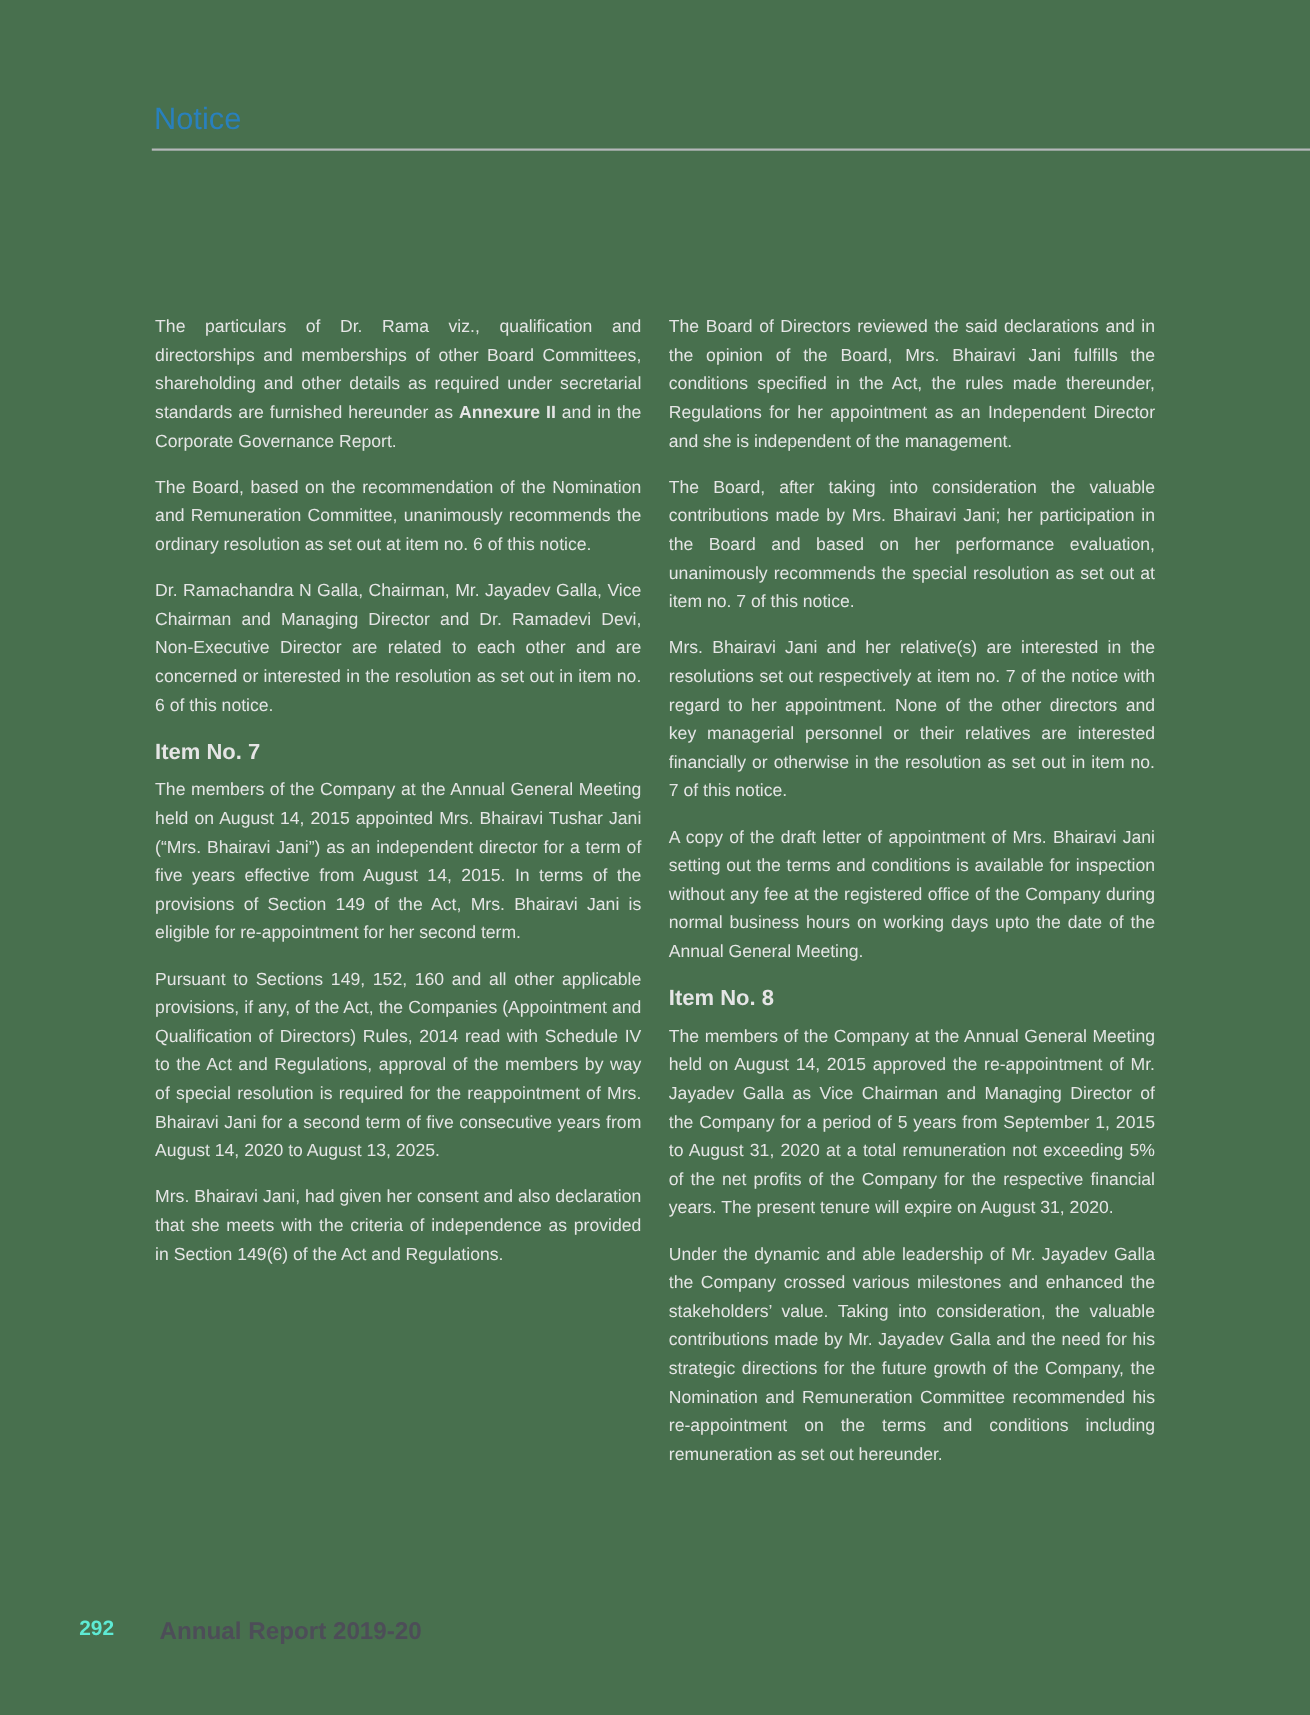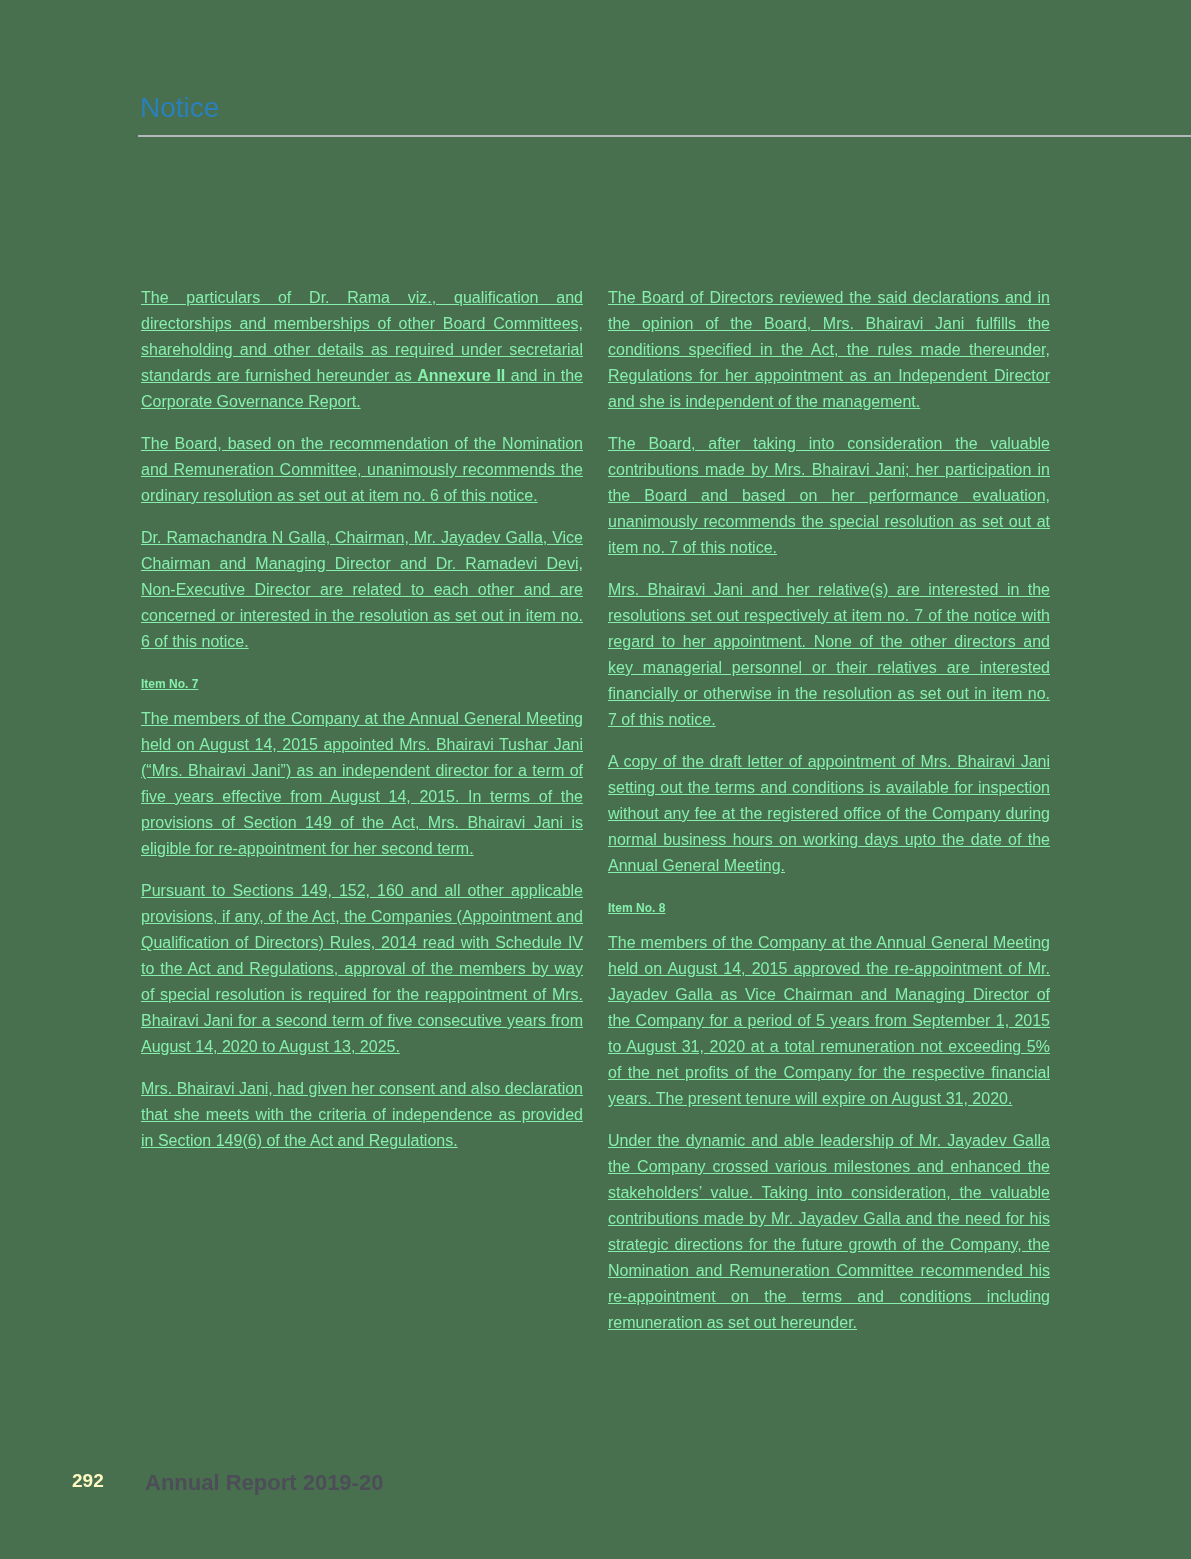--- a/index.html
+++ b/index.html
@@ -22,8 +22,8 @@
     display:flex;gap:25px;
   }
   .col{
-    width:442px;color:#86efac;
-    font-size:16px;line-height:26px;text-align:justify;text-decoration:underline;
+    width:442px;color:#e5e5e5;
+    font-size:16px;line-height:26px;text-align:justify;
   }
   .col p{margin:0 0 16px 0;}
   .col h3{margin:0 0 9px 0;font-size:12px;font-weight:bold;line-height:26px;text-align:left;}

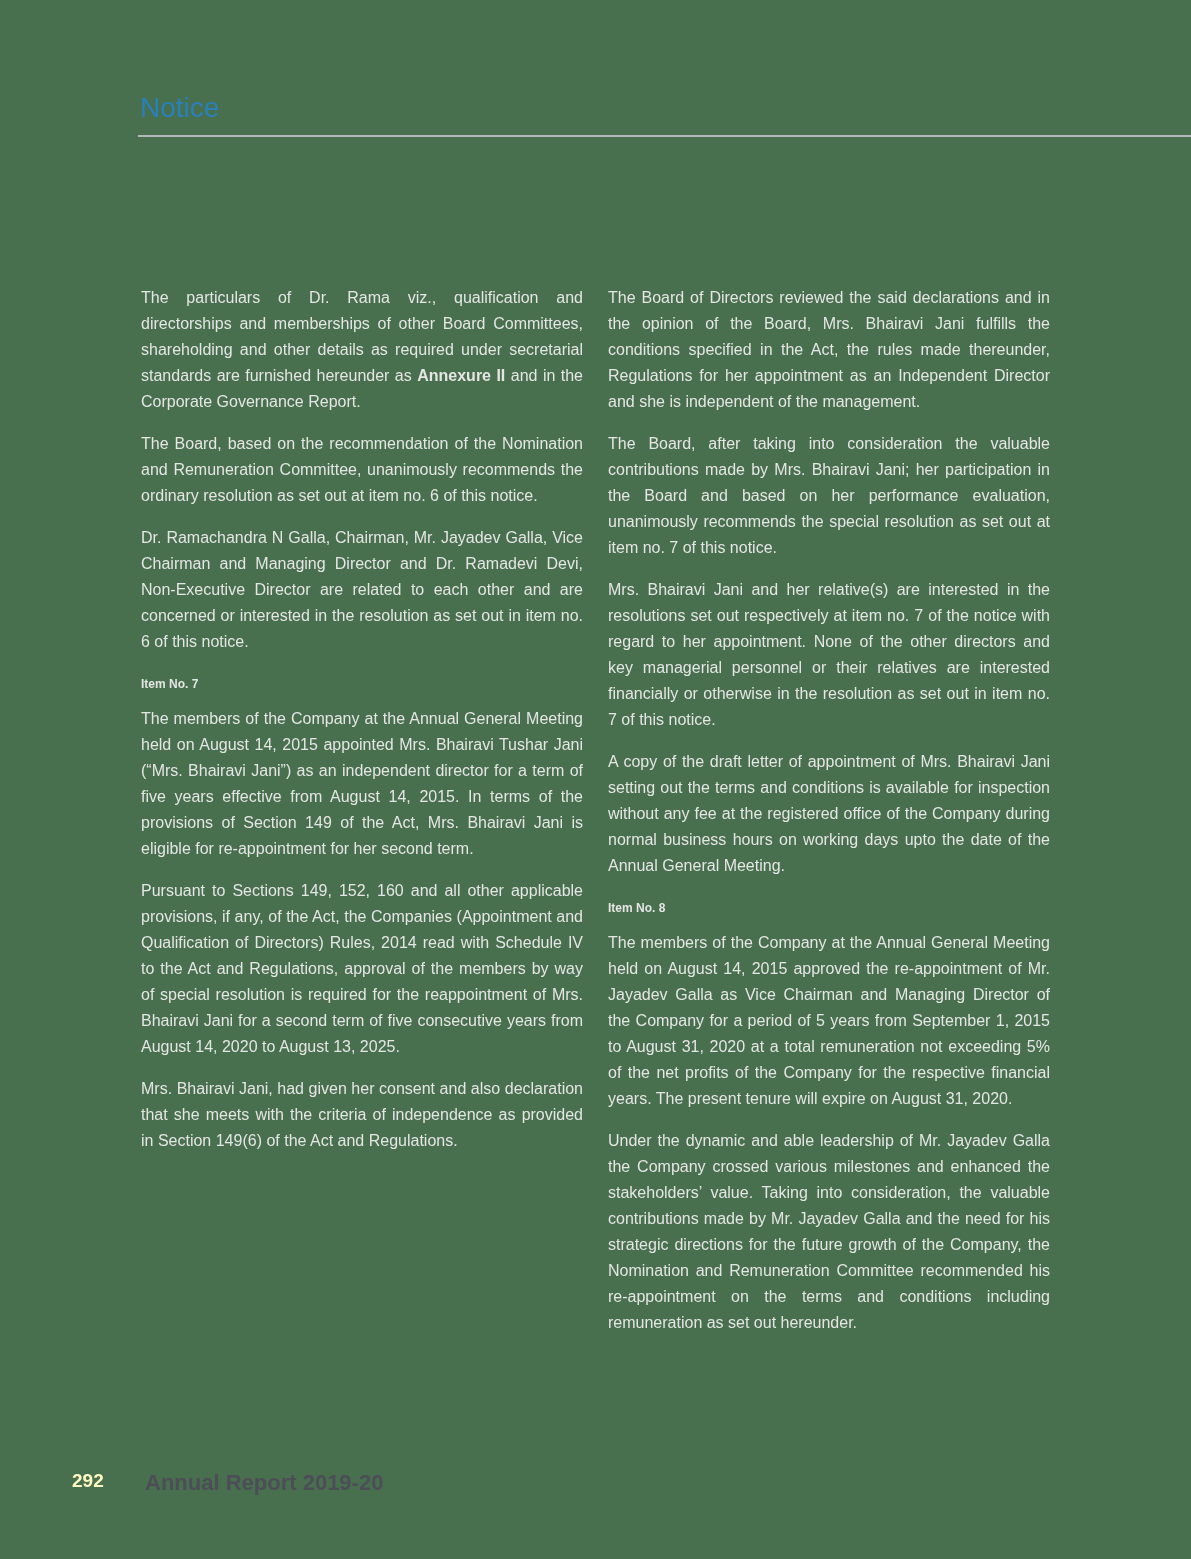--- a/index.html
+++ b/index.html
@@ -26,7 +26,7 @@
     font-size:16px;line-height:26px;text-align:justify;
   }
   .col p{margin:0 0 16px 0;}
-  .col h3{margin:0 0 9px 0;font-size:12px;font-weight:bold;line-height:26px;text-align:left;}
+  .col h3{margin:0 0 9px 0;font-size:20px;font-weight:bold;line-height:26px;text-align:left;}
   .b{font-weight:bold;}
   .footer-num{
     position:absolute;left:72px;top:1470px;

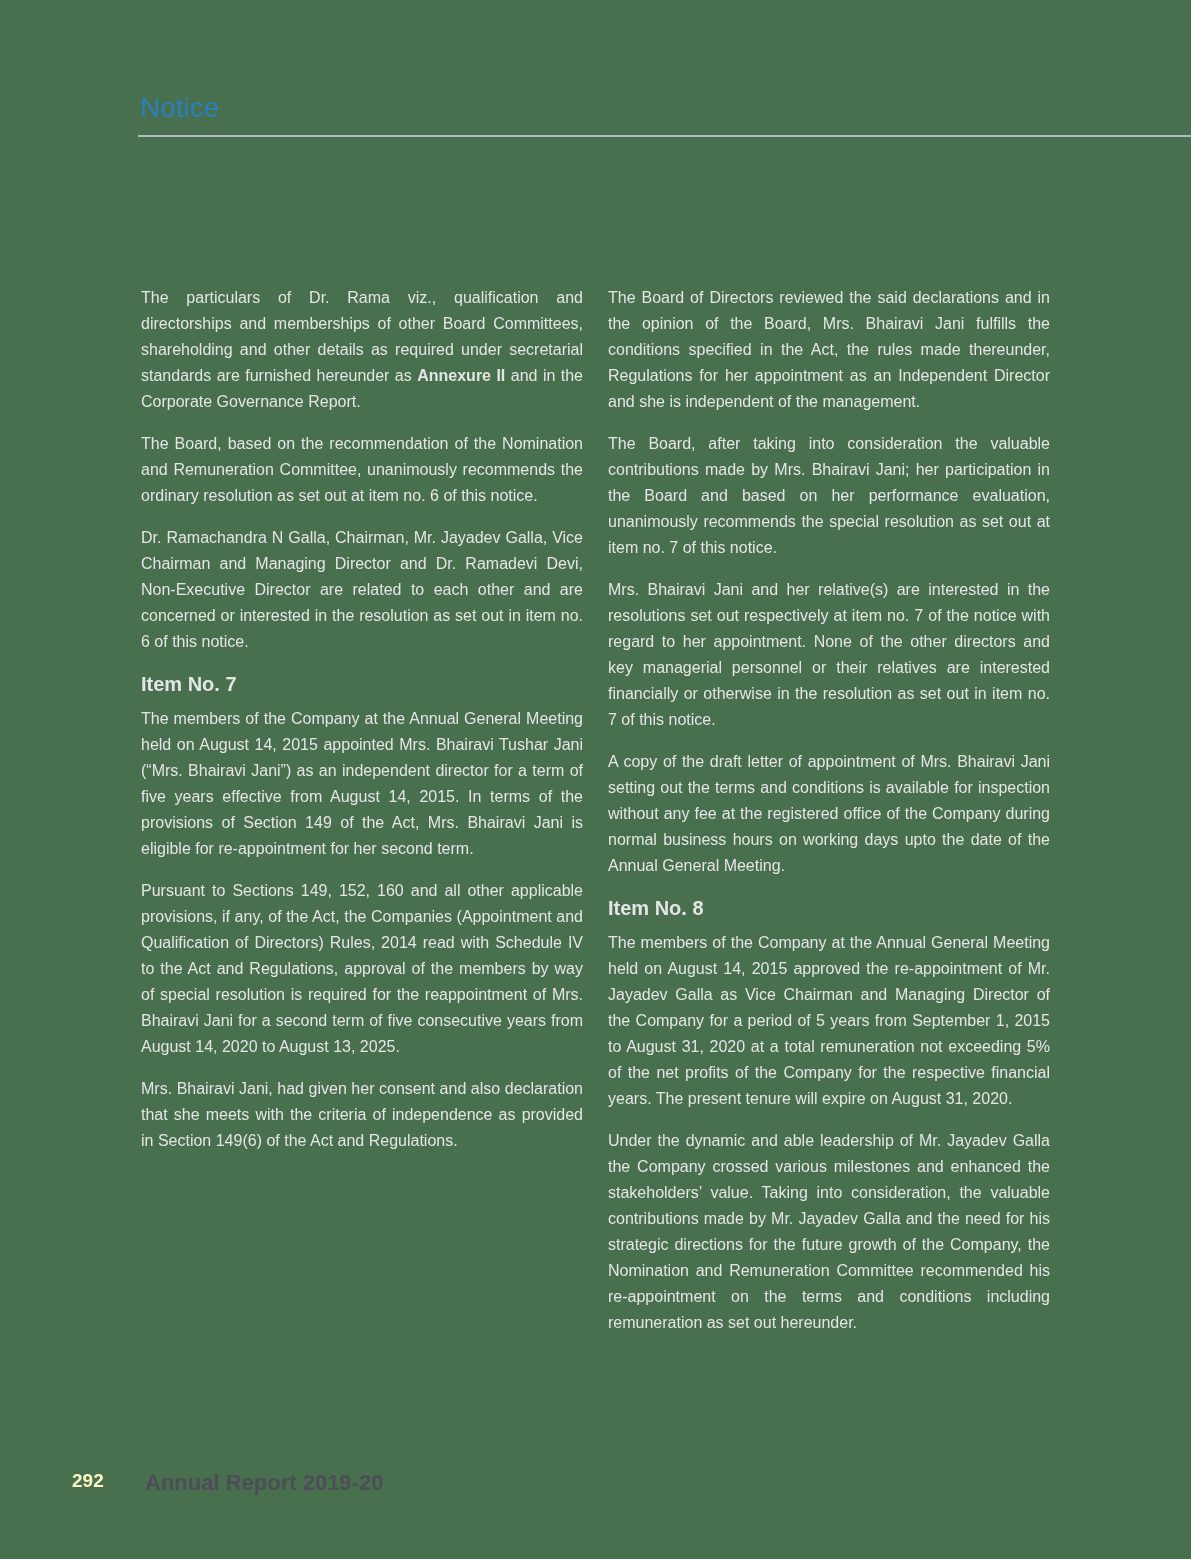--- a/index.html
+++ b/index.html
@@ -30,7 +30,7 @@
   .b{font-weight:bold;}
   .footer-num{
     position:absolute;left:72px;top:1470px;
-    font-size:19px;font-weight:bold;color:#fef9c3;
+    font-size:19px;font-weight:bold;color:#5eead4;
   }
   .footer-label{
     position:absolute;left:145px;top:1470px;

